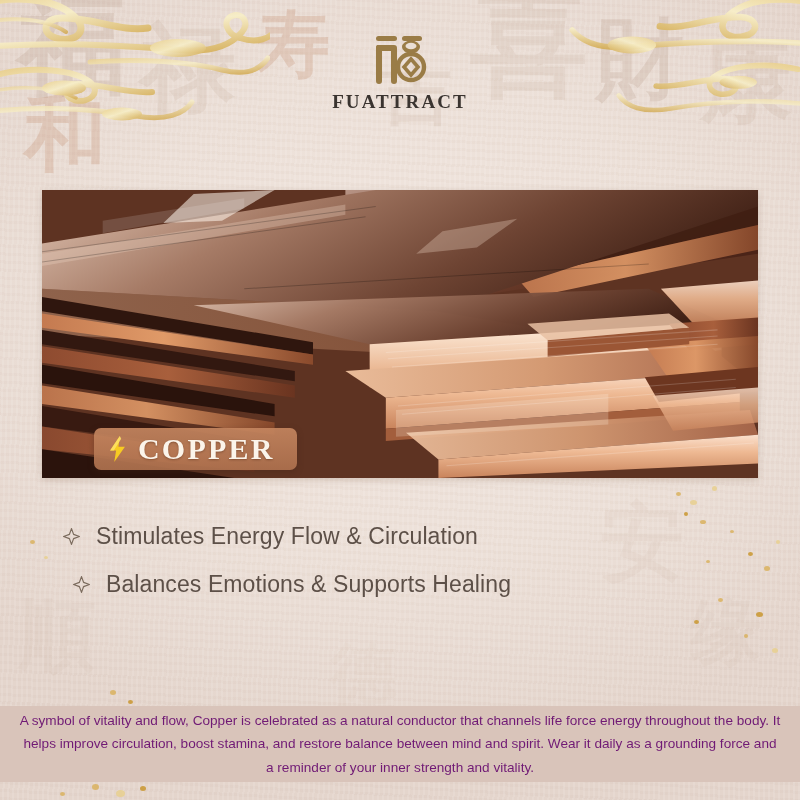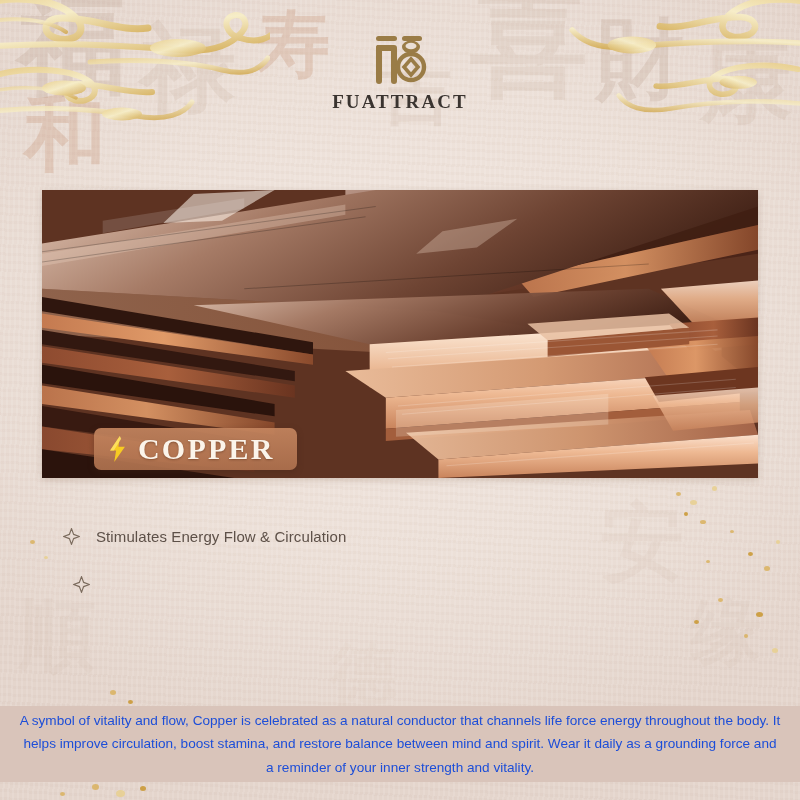--- a/index.html
+++ b/index.html
@@ -162,7 +162,7 @@
   .b-marker svg { display: block; }
   .b-text {
     margin-left: 14px;
-    font-size: 15px;
+    font-size: 23px;
     color: #5d5048;
     letter-spacing: .1px;
     white-space: nowrap;

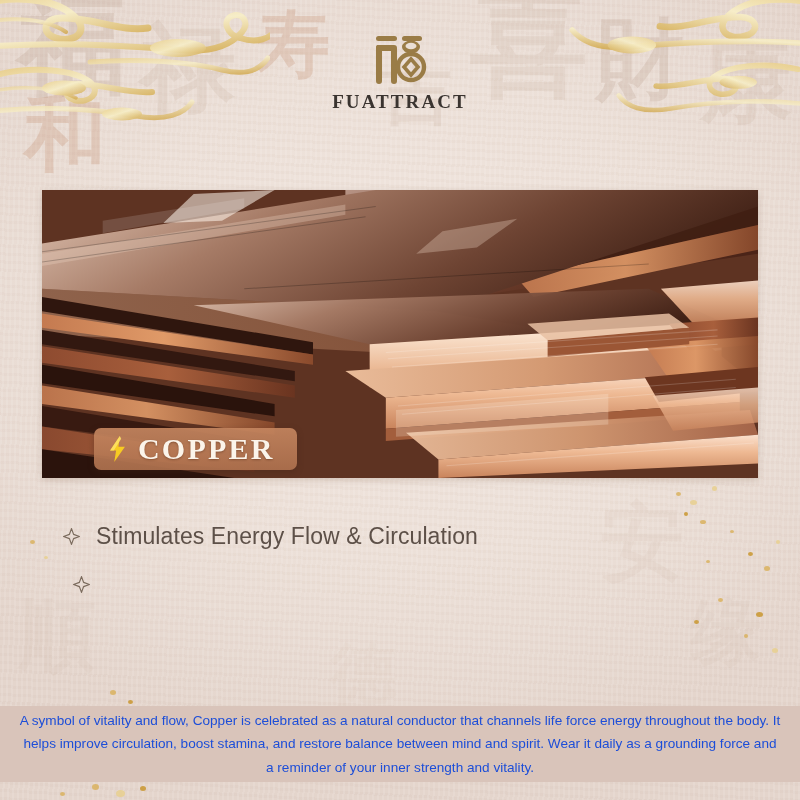--- a/index.html
+++ b/index.html
@@ -421,6 +421,7 @@
           <path d="M8.5 0.6 L10.6 6.4 L16.4 8.5 L10.6 10.6 L8.5 16.4 L6.4 10.6 L0.6 8.5 L6.4 6.4 Z" fill="none" stroke="#7a6a5c" stroke-width="1.2" stroke-linejoin="round"></path>
         </svg>
       </span>
+      <span class="b-text">Balances Emotions &amp; Supports Healing</span>
     </div>
   </div>
 

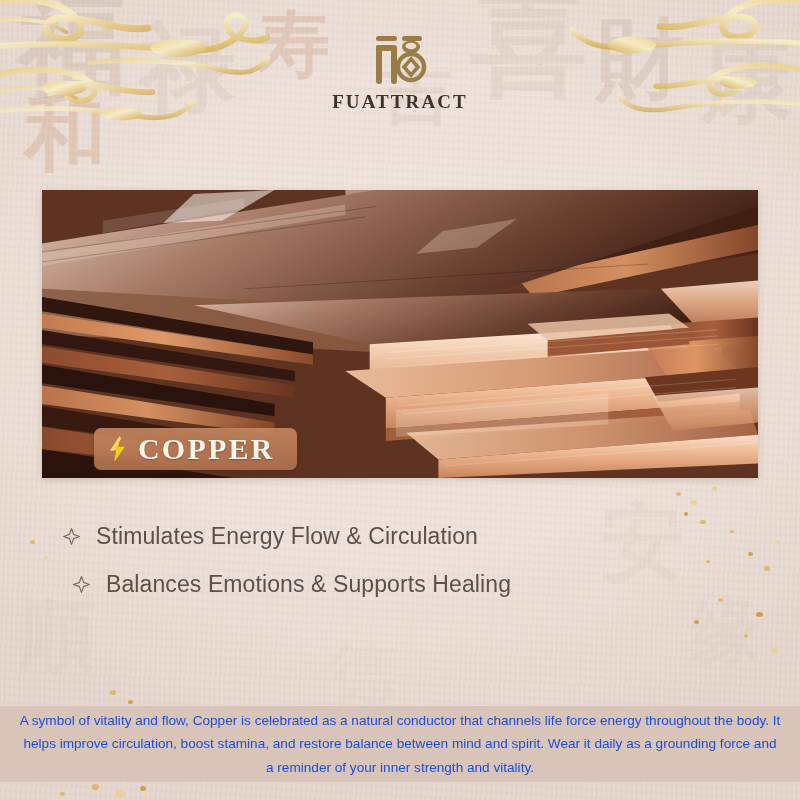--- a/index.html
+++ b/index.html
@@ -185,7 +185,7 @@
   .footer-text {
     font-size: 13.6px;
     line-height: 1.72;
-    color: #1d4ed8;
+    color: #701a75;
     text-align: center;
   }
 </style>

